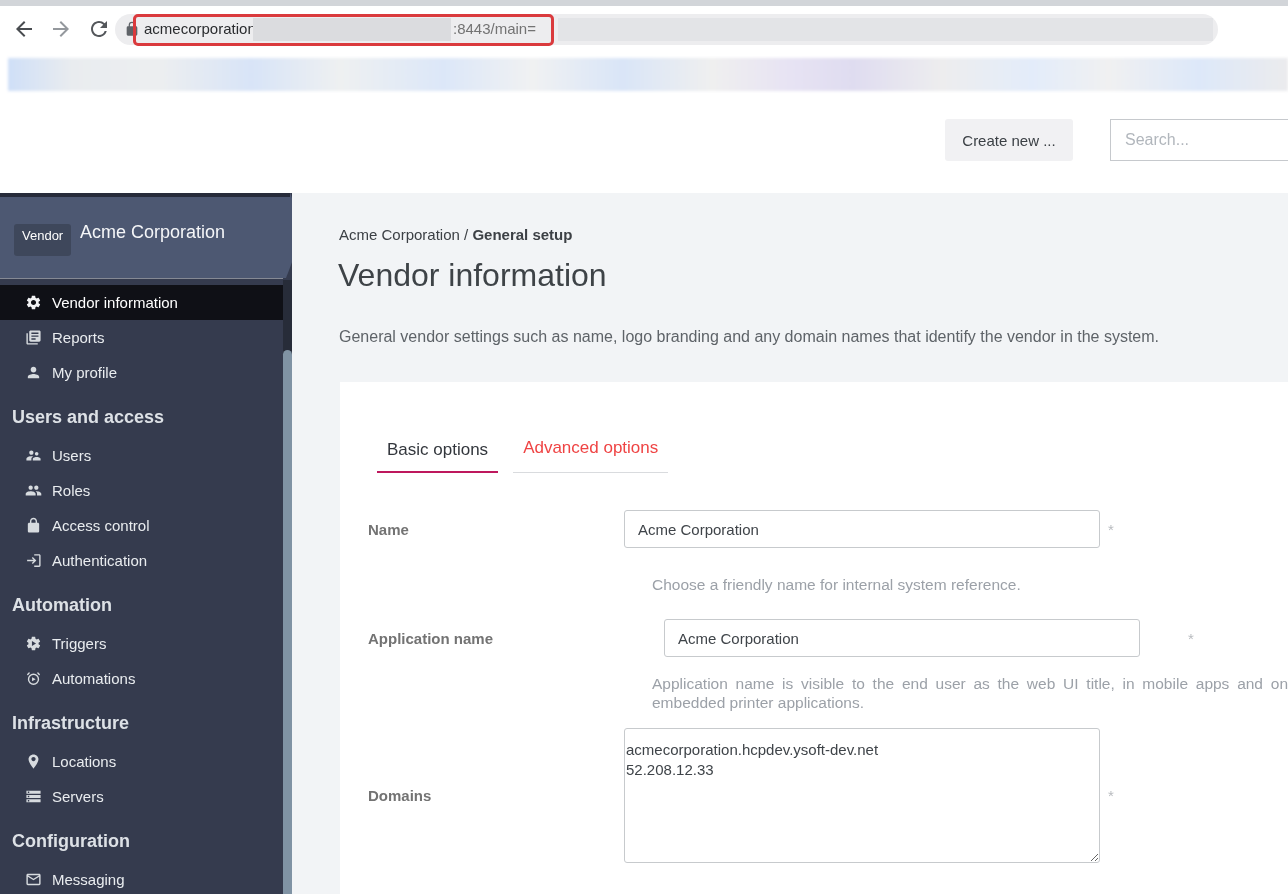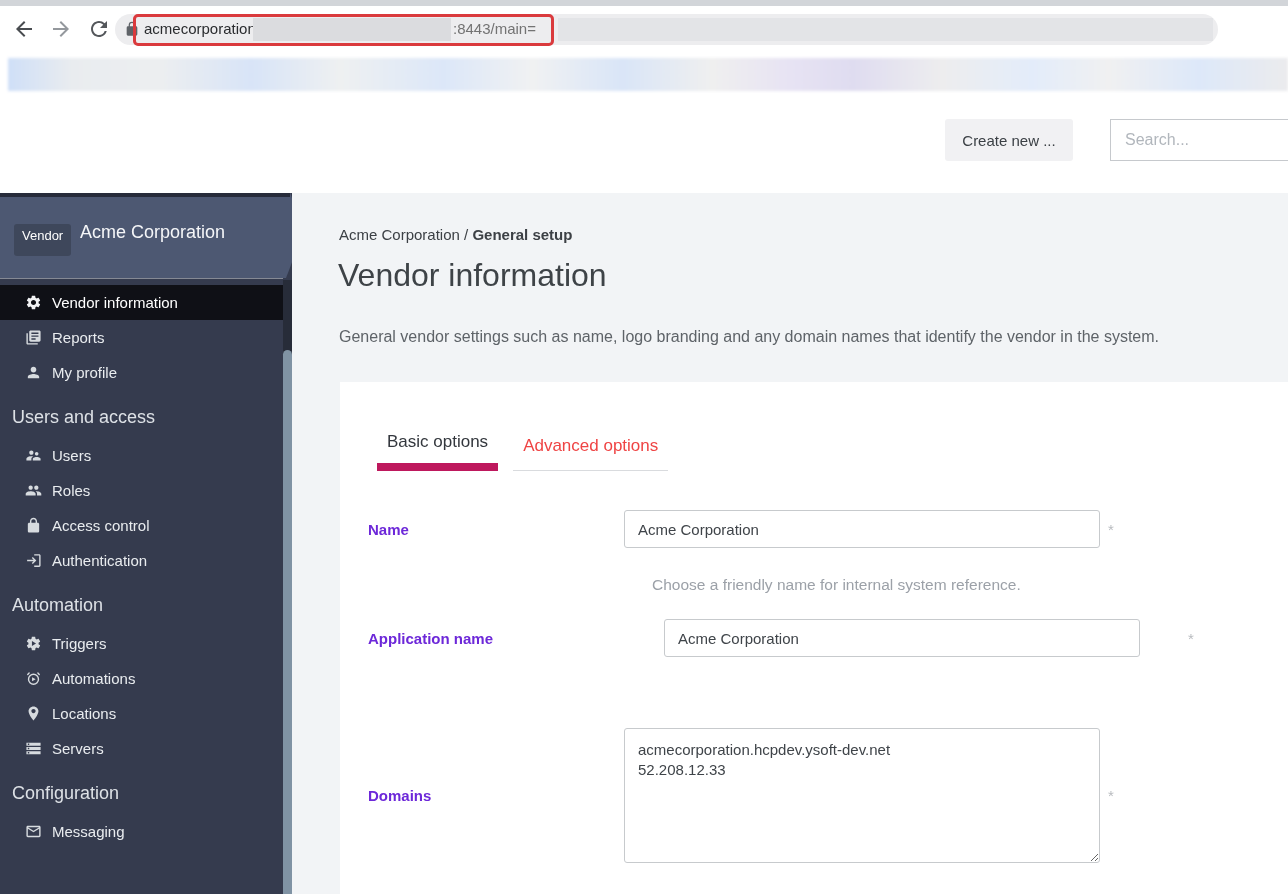--- a/index.html
+++ b/index.html
@@ -46,7 +46,7 @@
   .menu-item svg { width:17px; height:17px; margin-right:10px; fill:#d7dbdf; flex:none; }
   .menu-item.active { background:#0f1016; color:#fff; }
   .menu-item.active svg { fill:#f2f3f5; }
-  .menu-section { font-size:18px; color:#dde1e6; padding:17px 0 10px 12px; line-height:21px; }
+  .menu-section { font-size:18px; color:#dde1e6; padding:17px 0 10px 12px; line-height:21px;font-weight:bold; }
   .scroll-track { position:absolute; right:0; top:87px; bottom:0; width:9px; background:#272c39; }
   .scroll-thumb { position:absolute; right:0; top:157px; bottom:0; width:9px; background:#8093a4; border-radius:5px 5px 0 0; cursor:pointer; }
   

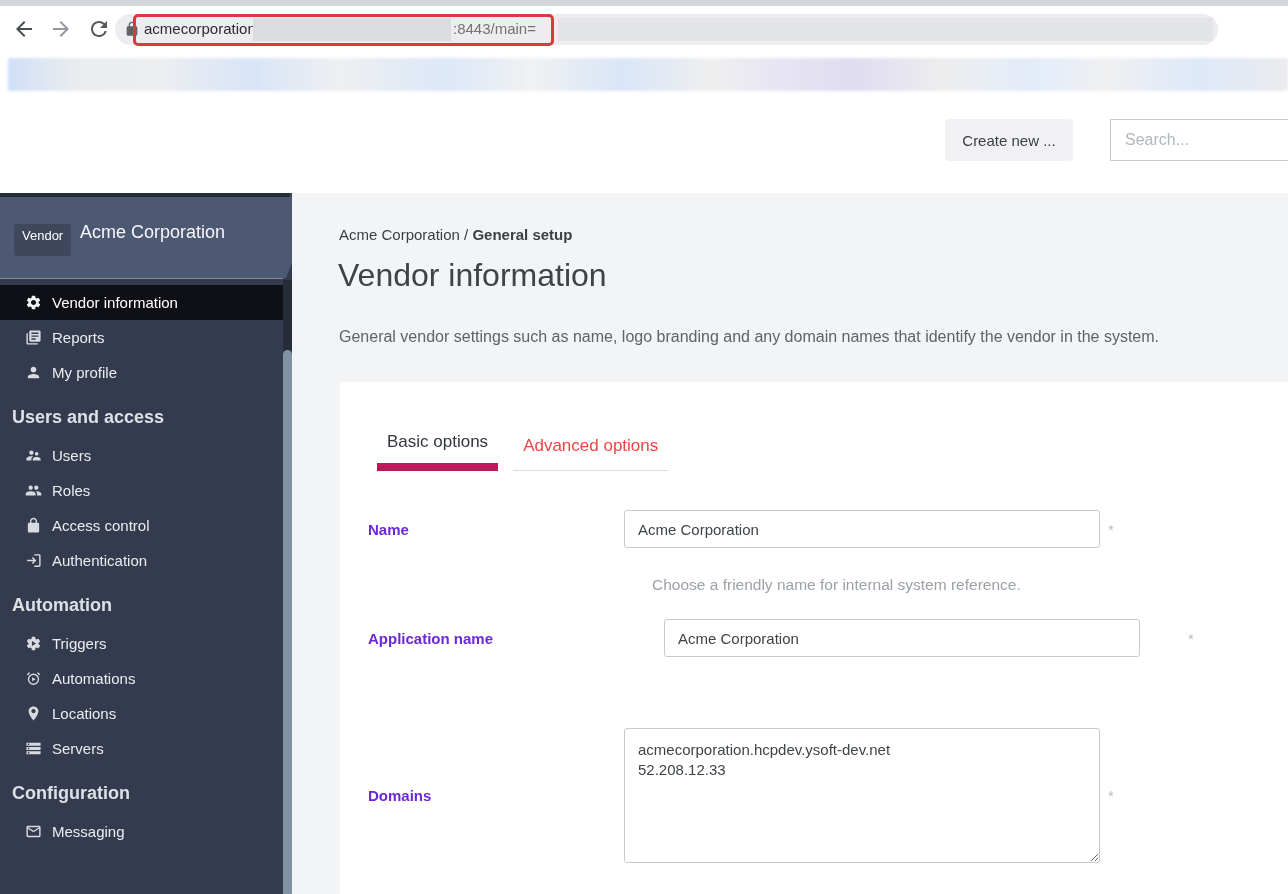--- a/index.html
+++ b/index.html
@@ -59,7 +59,7 @@
   .card { position:absolute; left:48px; top:189px; right:0; height:522px; background:#fff; }
   .tabs { position:absolute; left:37px; top:50px; display:flex; align-items:flex-end; }
   .tab { font-size:17px; padding:0 10px 11px; margin-right:15px; cursor:pointer; }
-  .tab.active { border-bottom:8px solid #be185d; color:#33373d; }
+  .tab.active { border-bottom:2px solid #be185d; color:#33373d;margin-top:8px; }
   .tab.inactive { border-bottom:1px solid #d9dbde; padding-bottom:14px; color:#ef4444; }
   .field-row { position:absolute; left:28px; display:flex; align-items:center; }
   .field-label { width:256px; font-weight:bold; font-size:15px; color:#6d28d9; }

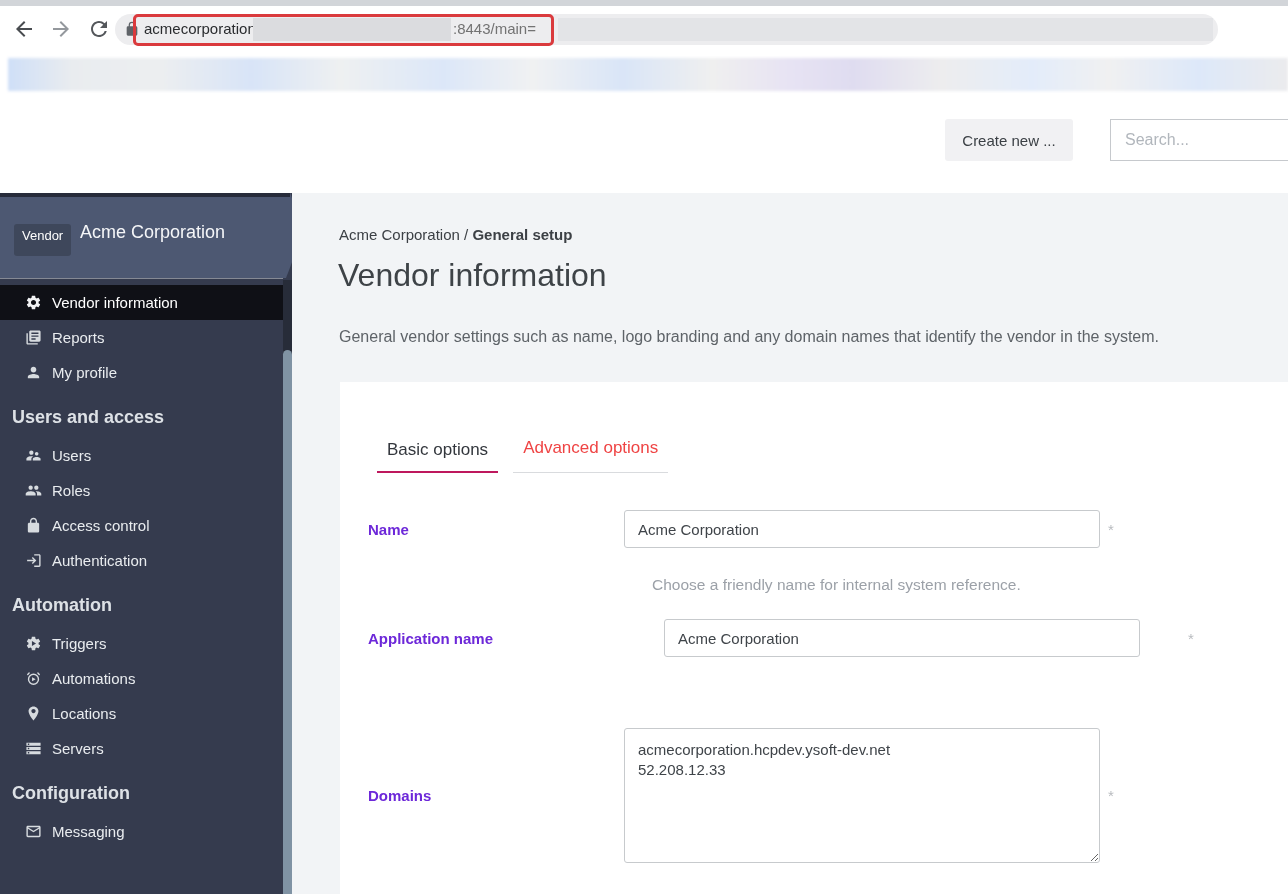--- a/index.html
+++ b/index.html
@@ -62,7 +62,7 @@
   .tab.active { border-bottom:2px solid #be185d; color:#33373d;margin-top:8px; }
   .tab.inactive { border-bottom:1px solid #d9dbde; padding-bottom:14px; color:#ef4444; }
   .field-row { position:absolute; left:28px; display:flex; align-items:center; }
-  .field-label { width:256px; font-weight:bold; font-size:15px; color:#6d28d9; }
+  .field-label { width:256px; font-weight:bold; font-size:15px; color:#737373; }
   .text-input { width:476px; height:38px; border:1px solid #c7cacd; border-radius:3px; padding:0 13px; font-size:15px; color:#3f4449; background:#fff; font-family:inherit; outline:none; }
   .req-star { margin-left:8px; color:#b8bbbf; font-size:15px; }
   .field-help { position:absolute; left:312px; font-size:15.5px; color:#9ca1a8; line-height:19px; }

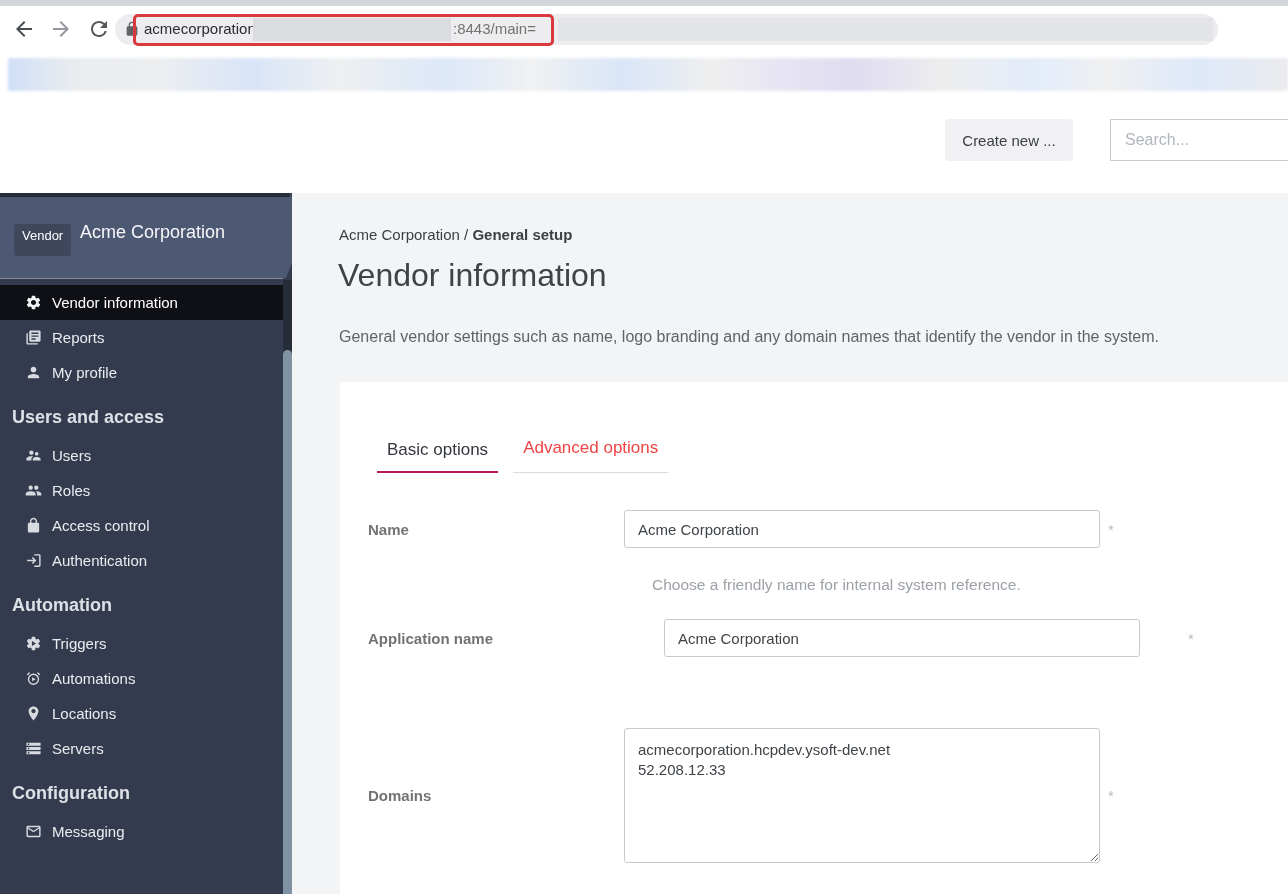--- a/index.html
+++ b/index.html
@@ -232,6 +232,7 @@
       <input class="text-input" type="text" value="Acme Corporation" style="">
       <span class="req-star">*</span>
     </div>
+    <div class="field-help help-app">Application name is visible to the end user as the web UI title, in mobile apps and on embedded printer applications.</div>
 
     <div class="field-row row-domains">
       <span class="field-label">Domains</span>

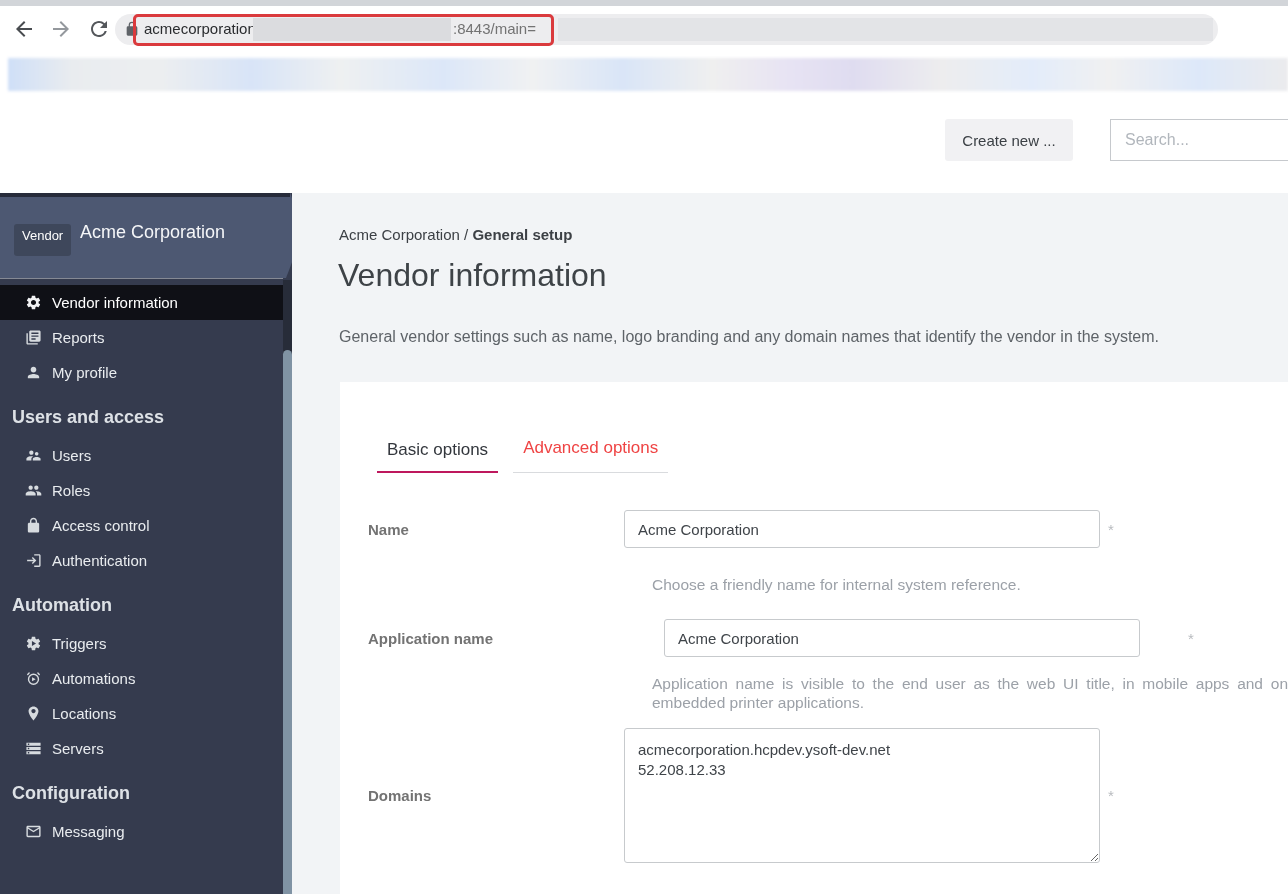--- a/index.html
+++ b/index.html
@@ -181,6 +181,7 @@
       <span>Automations</span>
     </div>
 
+    <div class="menu-section">Infrastructure</div>
     <div class="menu-item">
       <svg viewBox="0 0 24 24">
           <path d="M12 2C8.13 2 5 5.13 5 8.5c0 5.25 7 13.5 7 13.5s7-8.25 7-13.5C19 5.13 15.87 2 12 2zm0 9.5c-1.66 0-3-1.34-3-3s1.34-3 3-3 3 1.34 3 3-1.34 3-3 3z"></path>

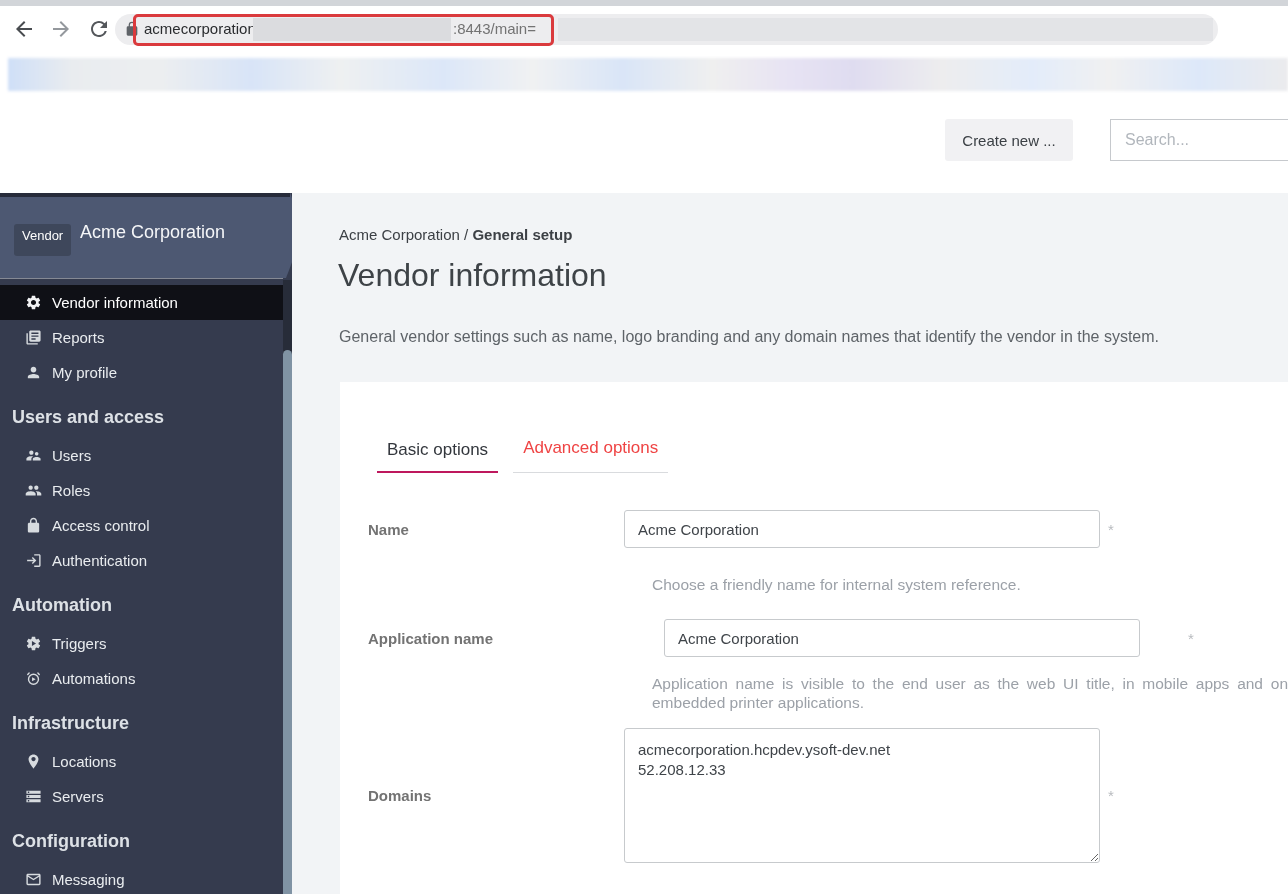--- a/index.html
+++ b/index.html
@@ -71,7 +71,7 @@
   .row-app { top:237px;gap:40px; }
   .help-app { top:292px; width:636px; text-align:justify; }
   .row-domains { top:346px; }
-  .domains-area { width:476px; height:135px; border:1px solid #c7cacd; border-radius:3px; padding:11px 13px; font-size:15px; line-height:20px; color:#3f4449; background:#fff; font-family:inherit; resize:vertical; outline:none; }
+  .domains-area { width:476px; height:135px; border:1px solid #c7cacd; border-radius:3px; padding:11px 1px; font-size:15px; line-height:20px; color:#3f4449; background:#fff; font-family:inherit; resize:vertical; outline:none; }
 </style>
 </head>
 <body>

